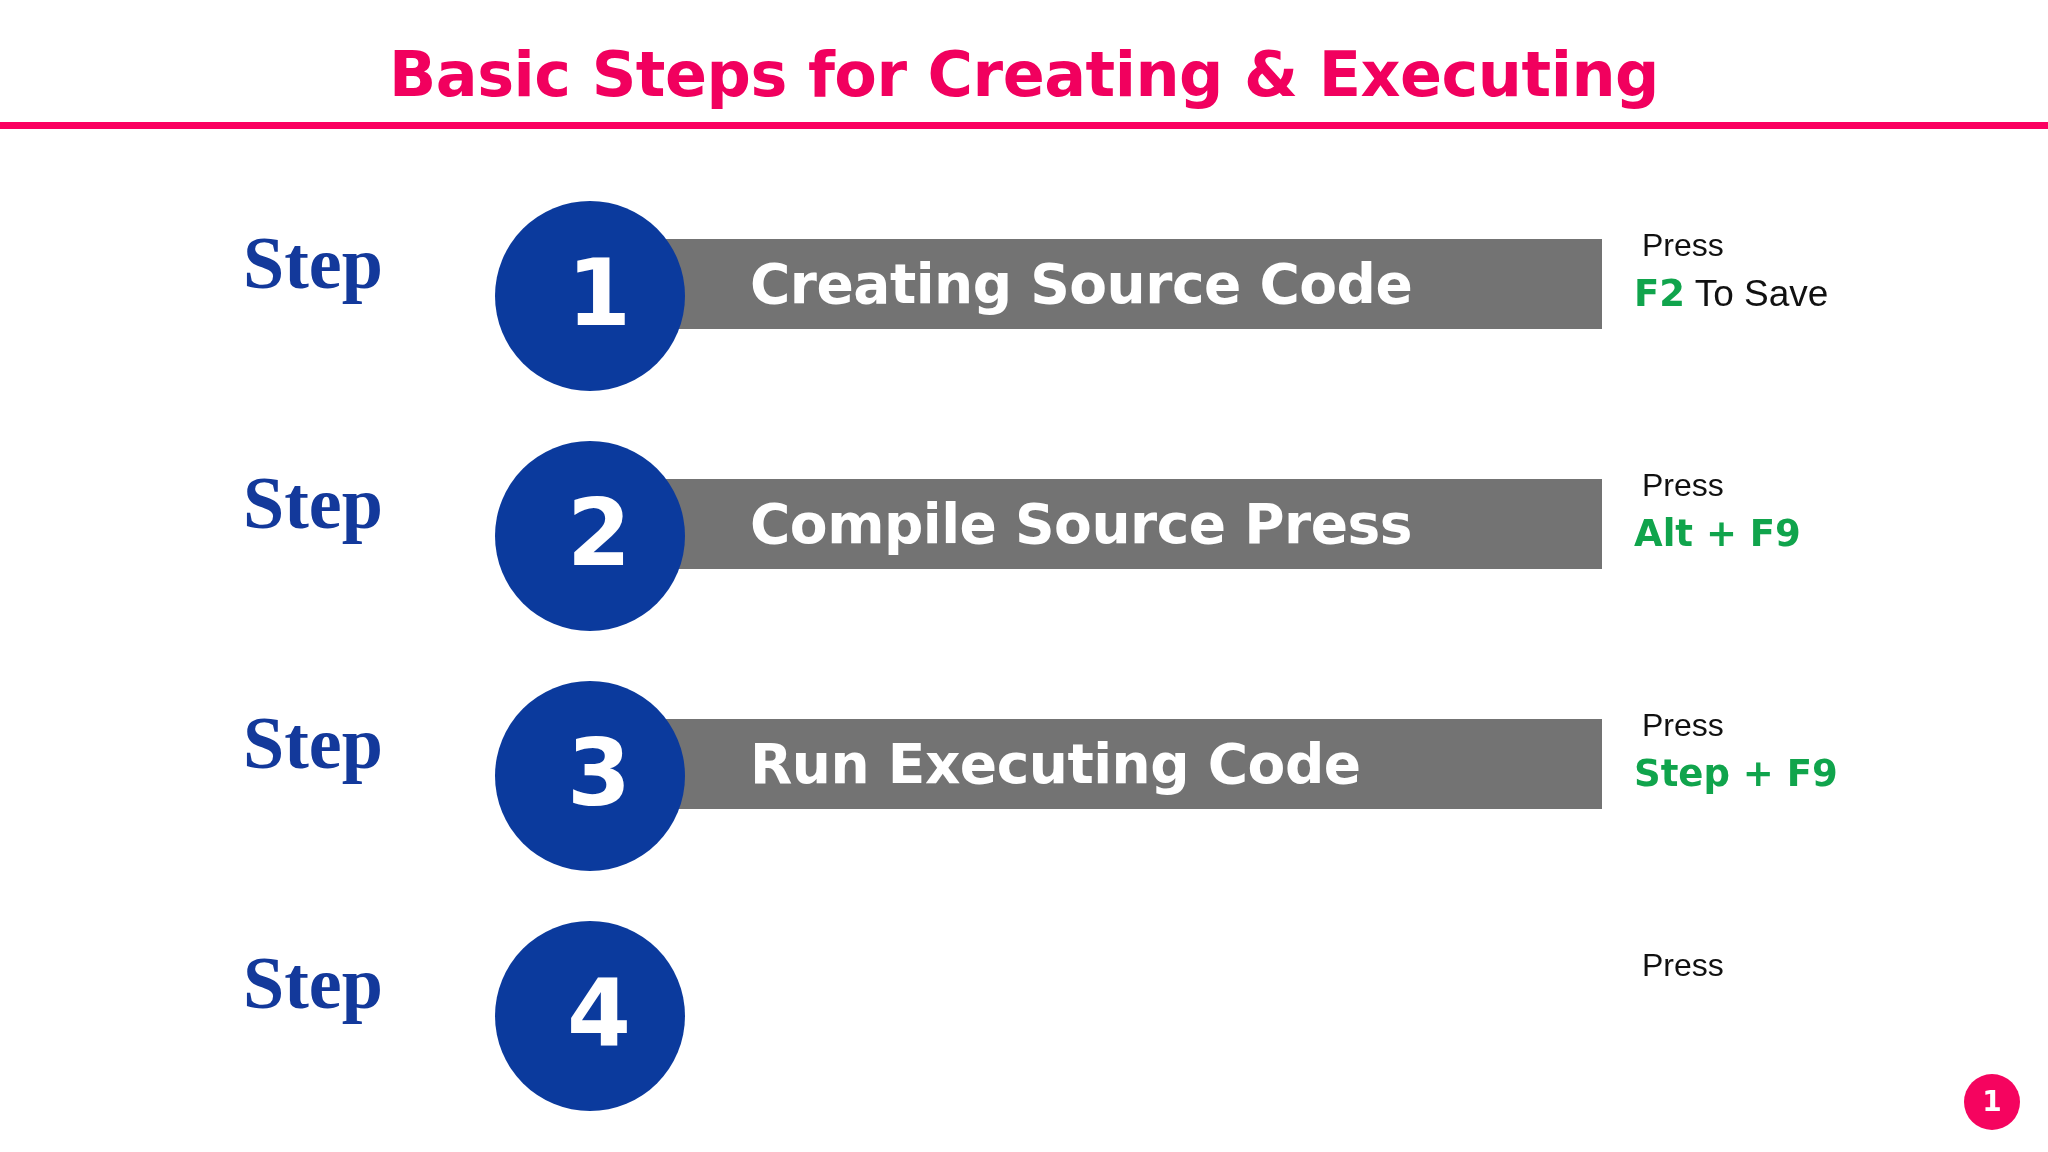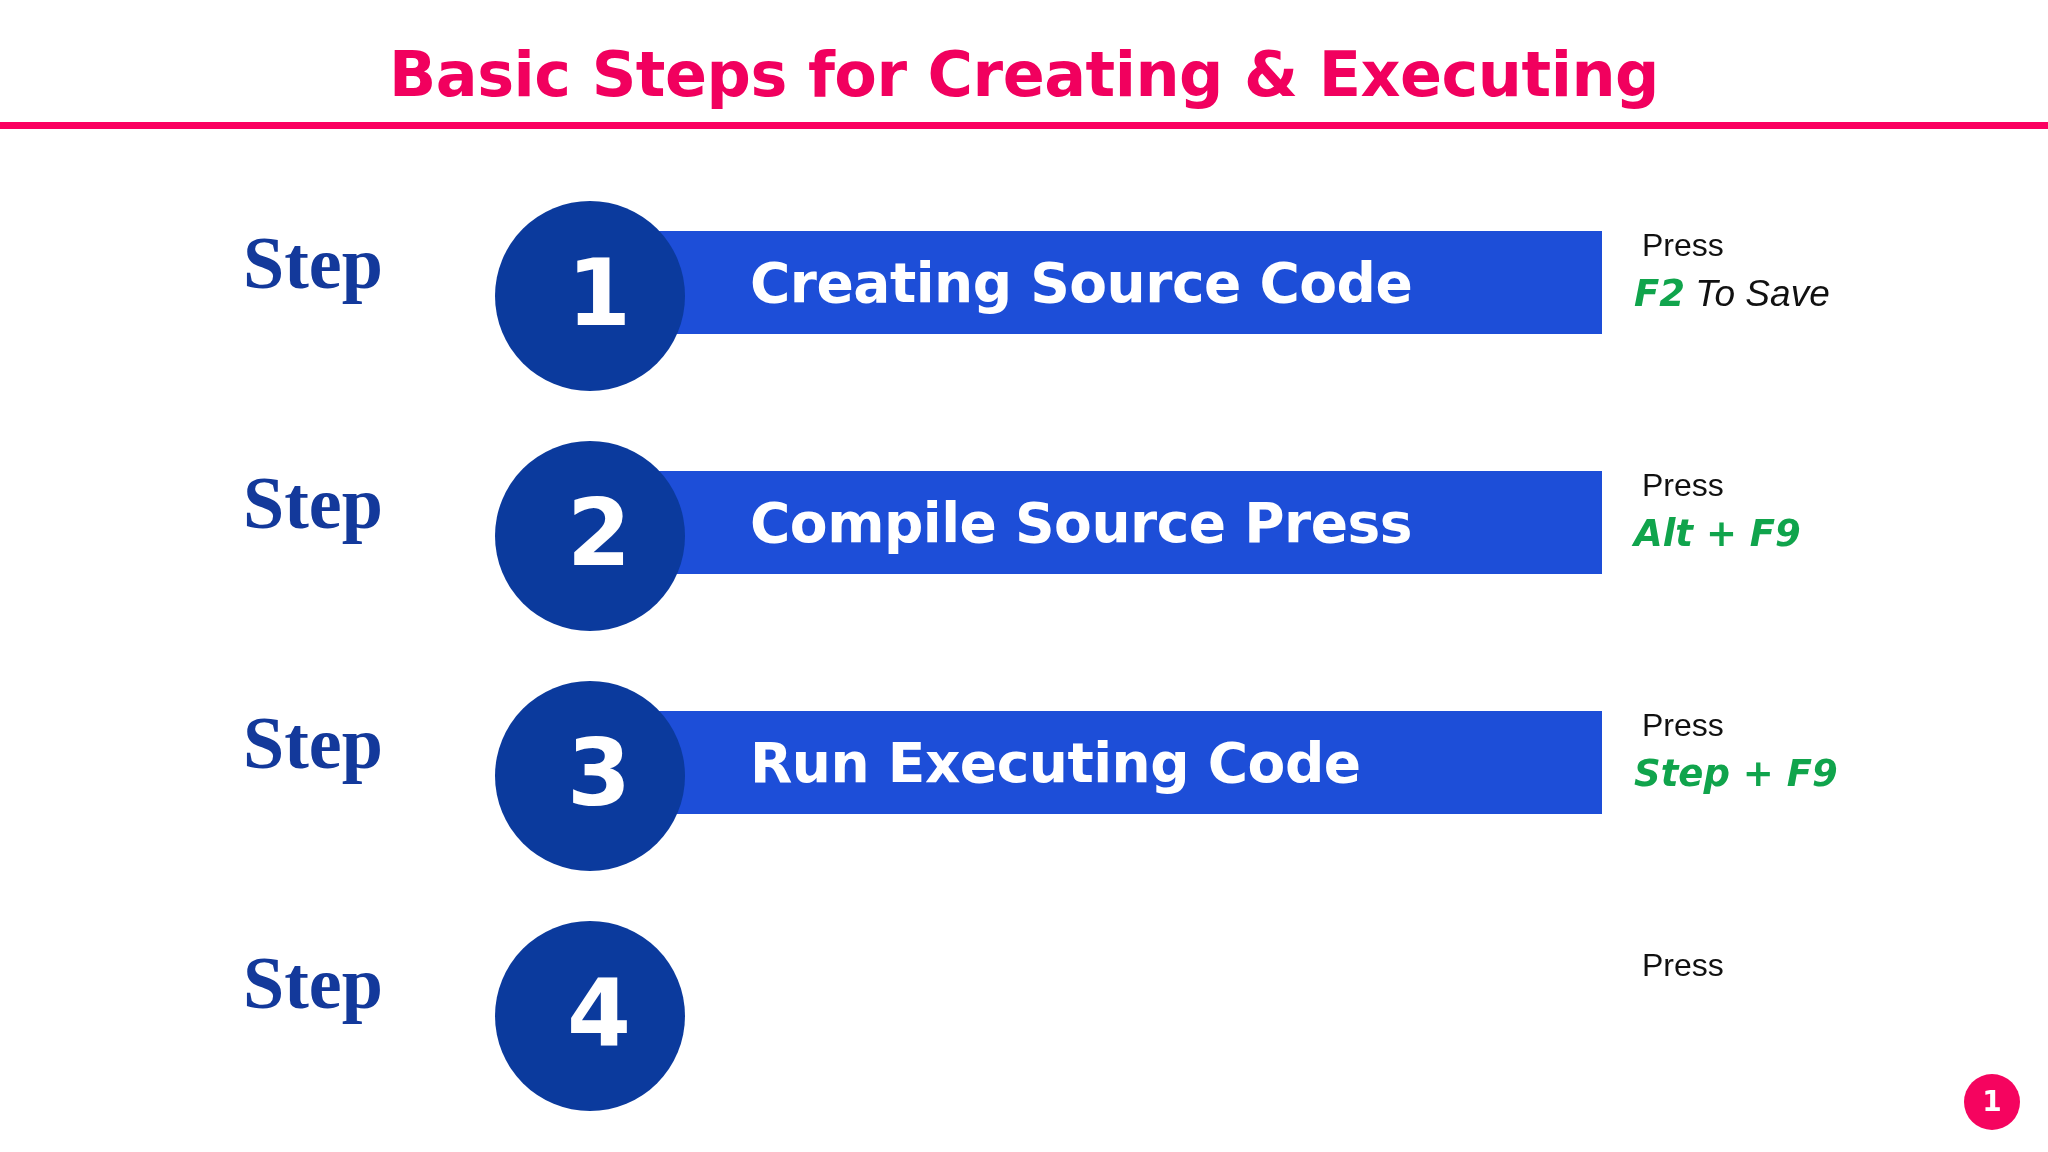--- a/index.html
+++ b/index.html
@@ -75,10 +75,10 @@
   .step-bar {
     position: absolute;
     left: 560px;
-    top: 47px;
+    top: 55px;
     width: 1042px;
-    height: 103px;
-    background: #1d4ed8;
+    height: 90px;
+    background: #737373;
   }
   .step-bar-label {
     position: absolute;

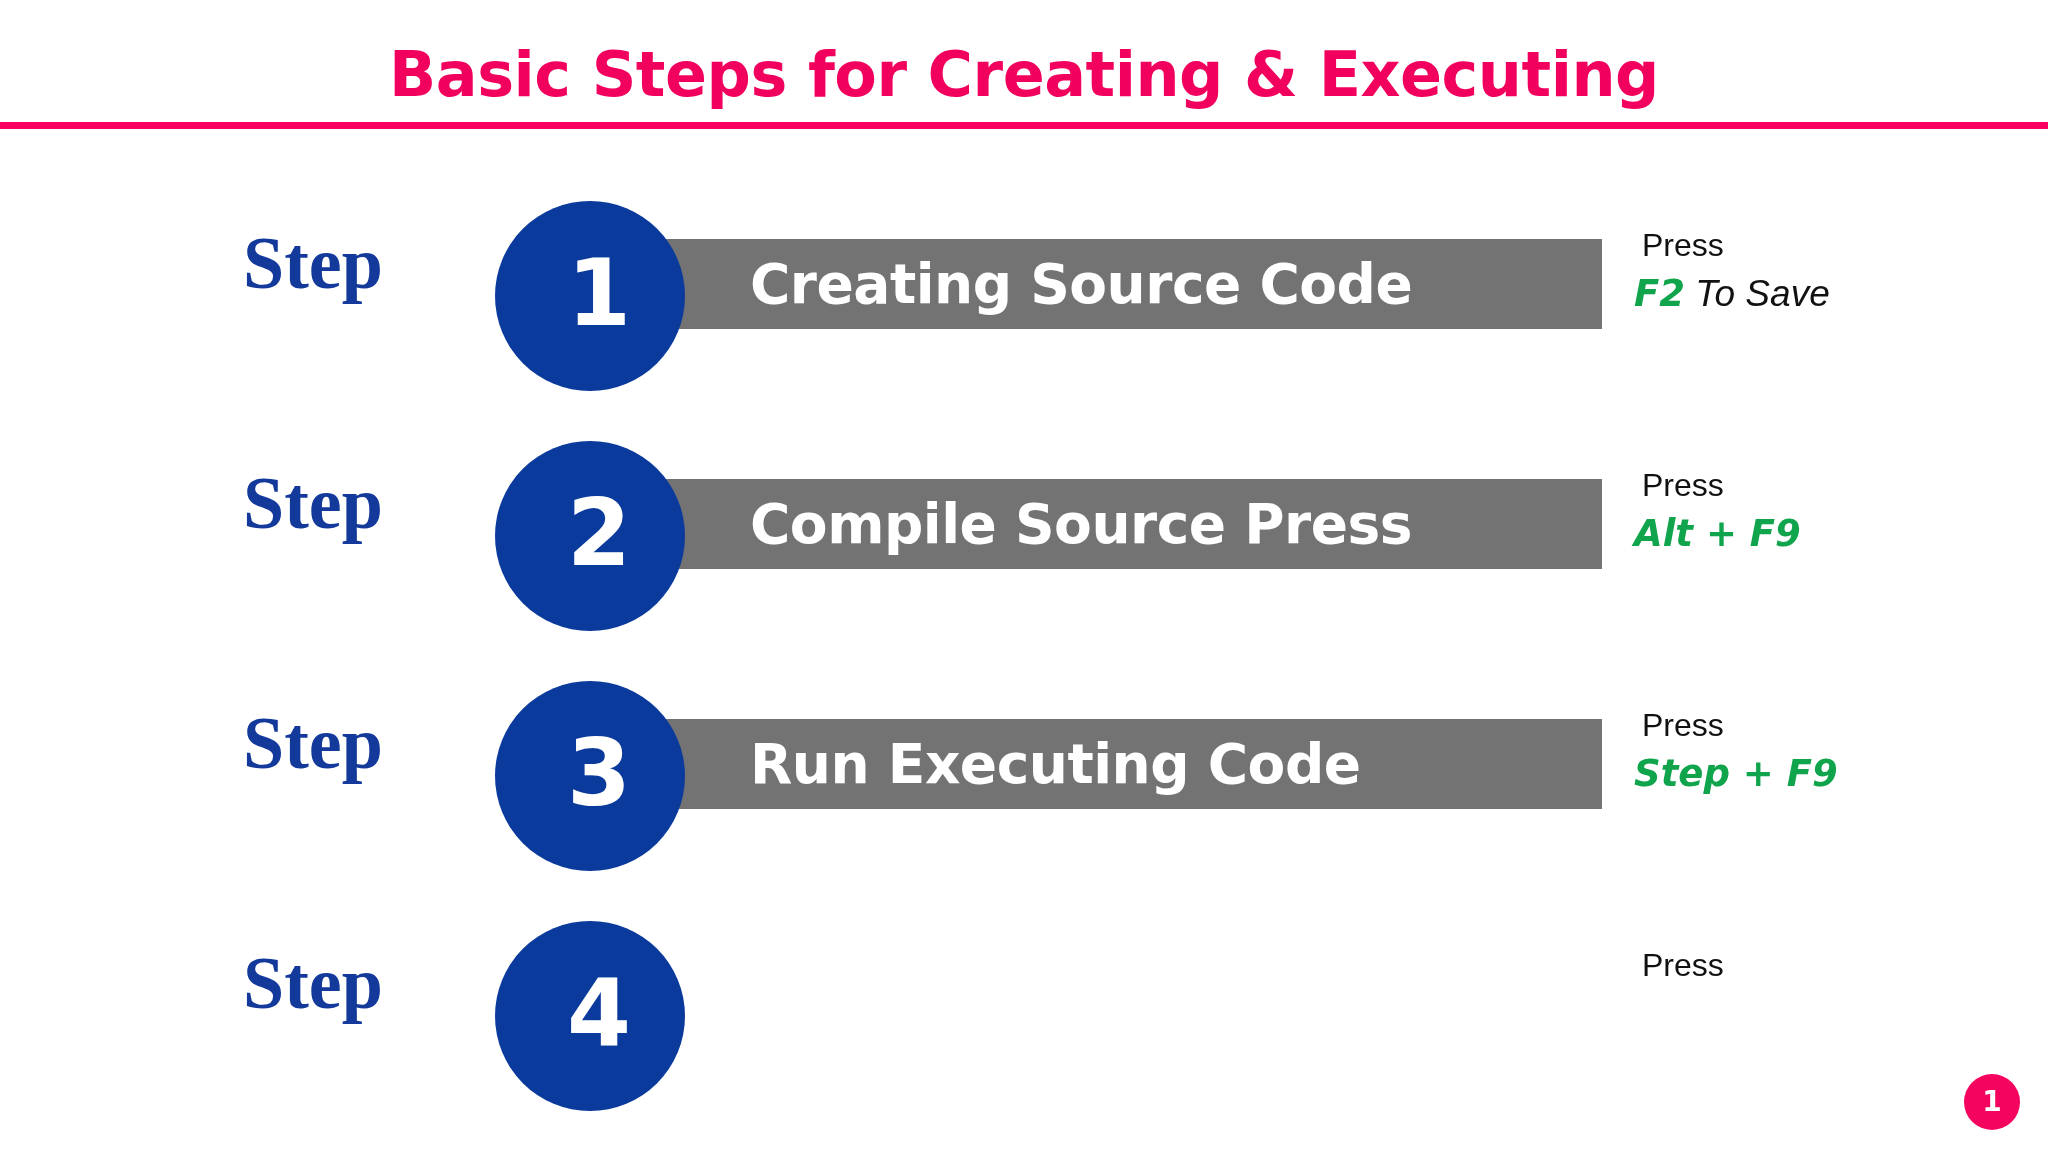--- a/index.html
+++ b/index.html
@@ -136,7 +136,6 @@
     margin-top: 4px;
     white-space: nowrap;
     line-height: 1.25;
-    font-style: italic;
   }
   .note-keys {
     font-family: "DejaVu Sans", sans-serif;

